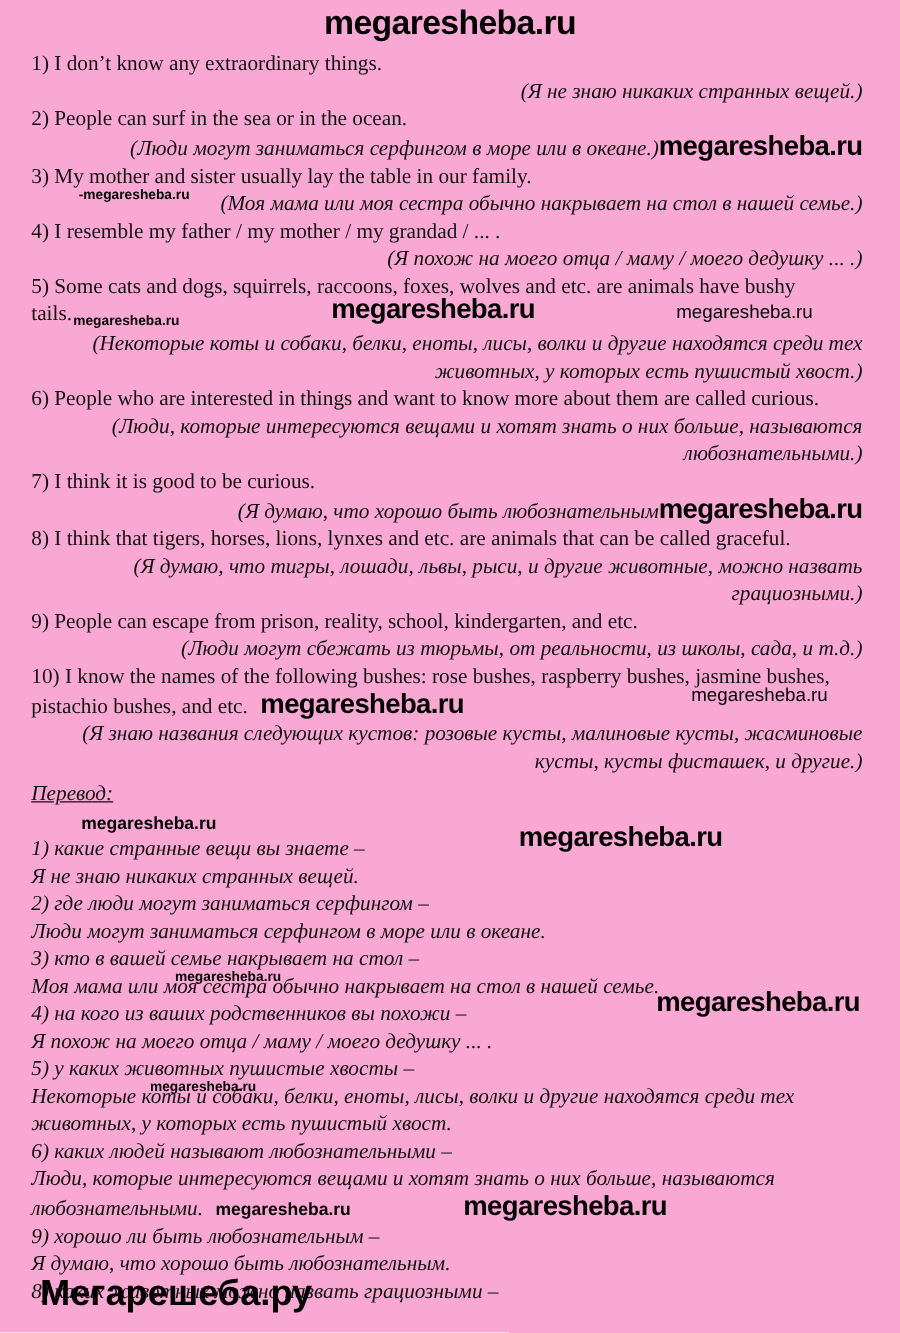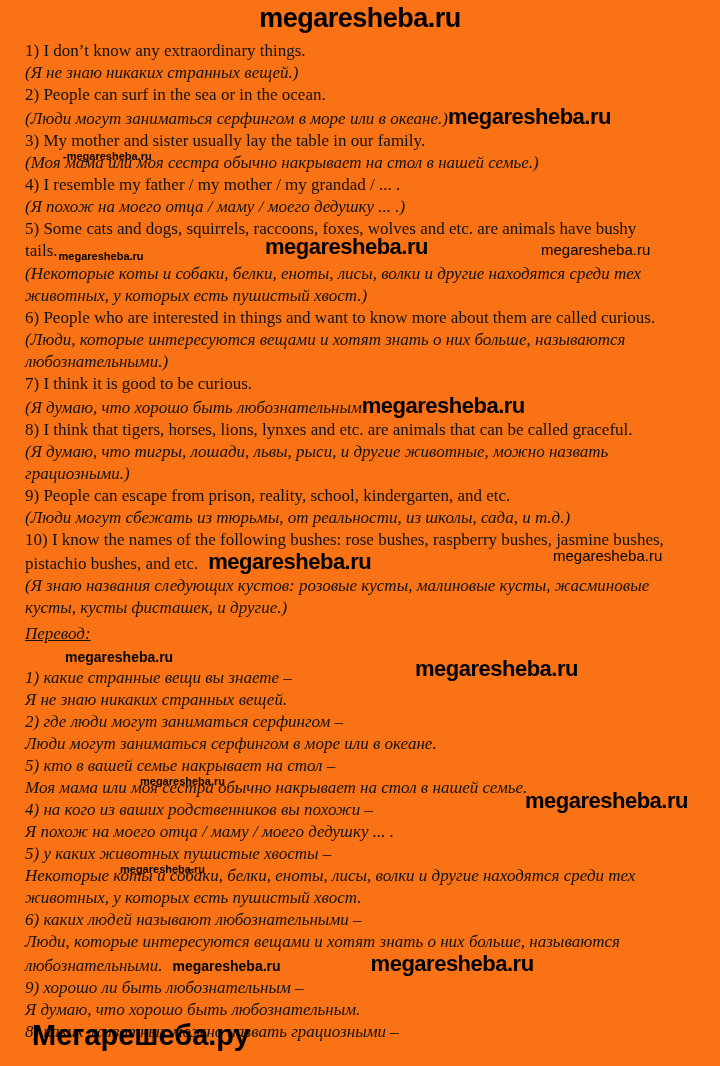--- a/index.html
+++ b/index.html
@@ -6,7 +6,7 @@
   #page{
     position:relative;
     width:720px;height:1066px;
-    background:#f97316;
+    background:#f9a8d4;
     color:#111;
     font-family:"Liberation Serif", serif;
     font-size:17px;

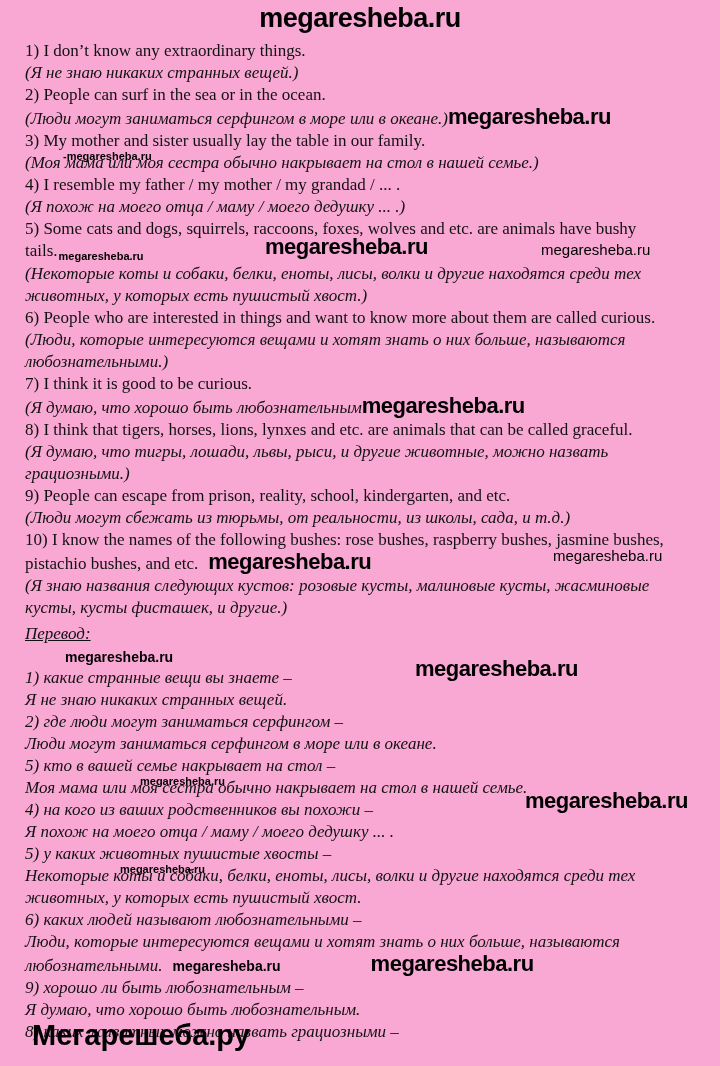--- a/index.html
+++ b/index.html
@@ -28,7 +28,7 @@
   }
   .item{position:relative;}
   .en{font-style:normal;}
-  .ru{font-style:italic;}
+  .ru{font-style:italic;text-align:right;}
   .t-item{position:relative;font-style:italic;}
   .heading{
     font-style:italic;

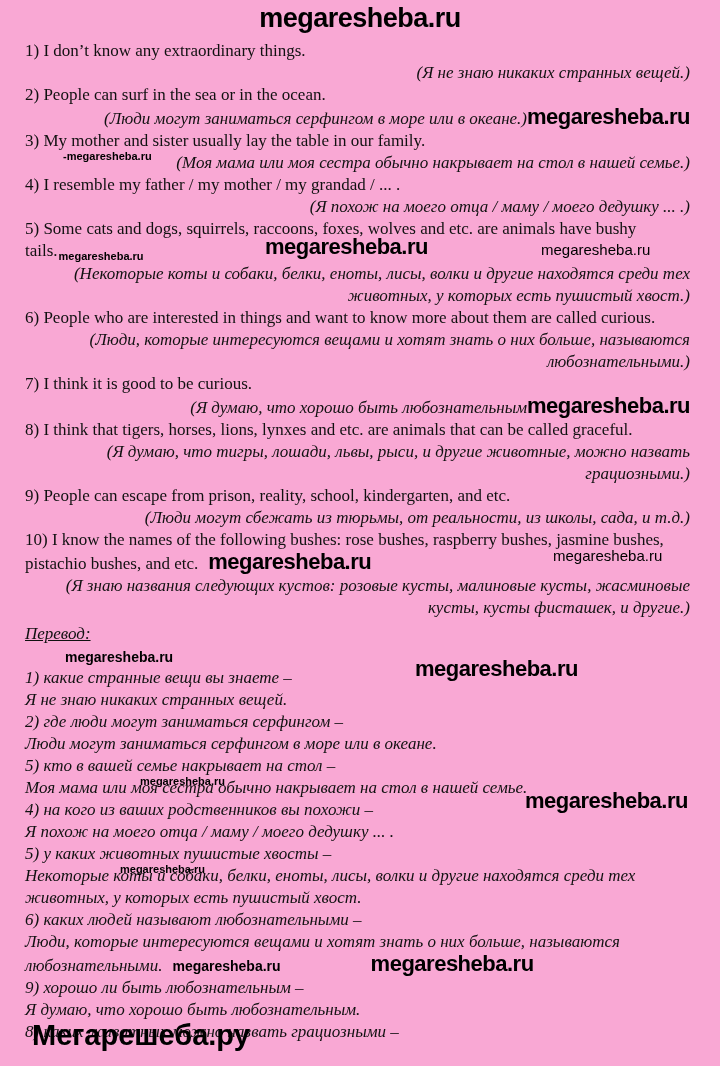--- a/index.html
+++ b/index.html
@@ -145,7 +145,7 @@
 
     <div class="t-item">
       <span class="wm wm-sm abs" style="left:115px;top:15px;">megaresheba.ru</span>
-      <div><span>5) кто в вашей семье накрывает на стол –</span></div>
+      <div><span>3) кто в вашей семье накрывает на стол –</span></div>
       <div><span>Моя мама или моя сестра обычно накрывает на стол в нашей семье.</span></div>
     </div>
 

